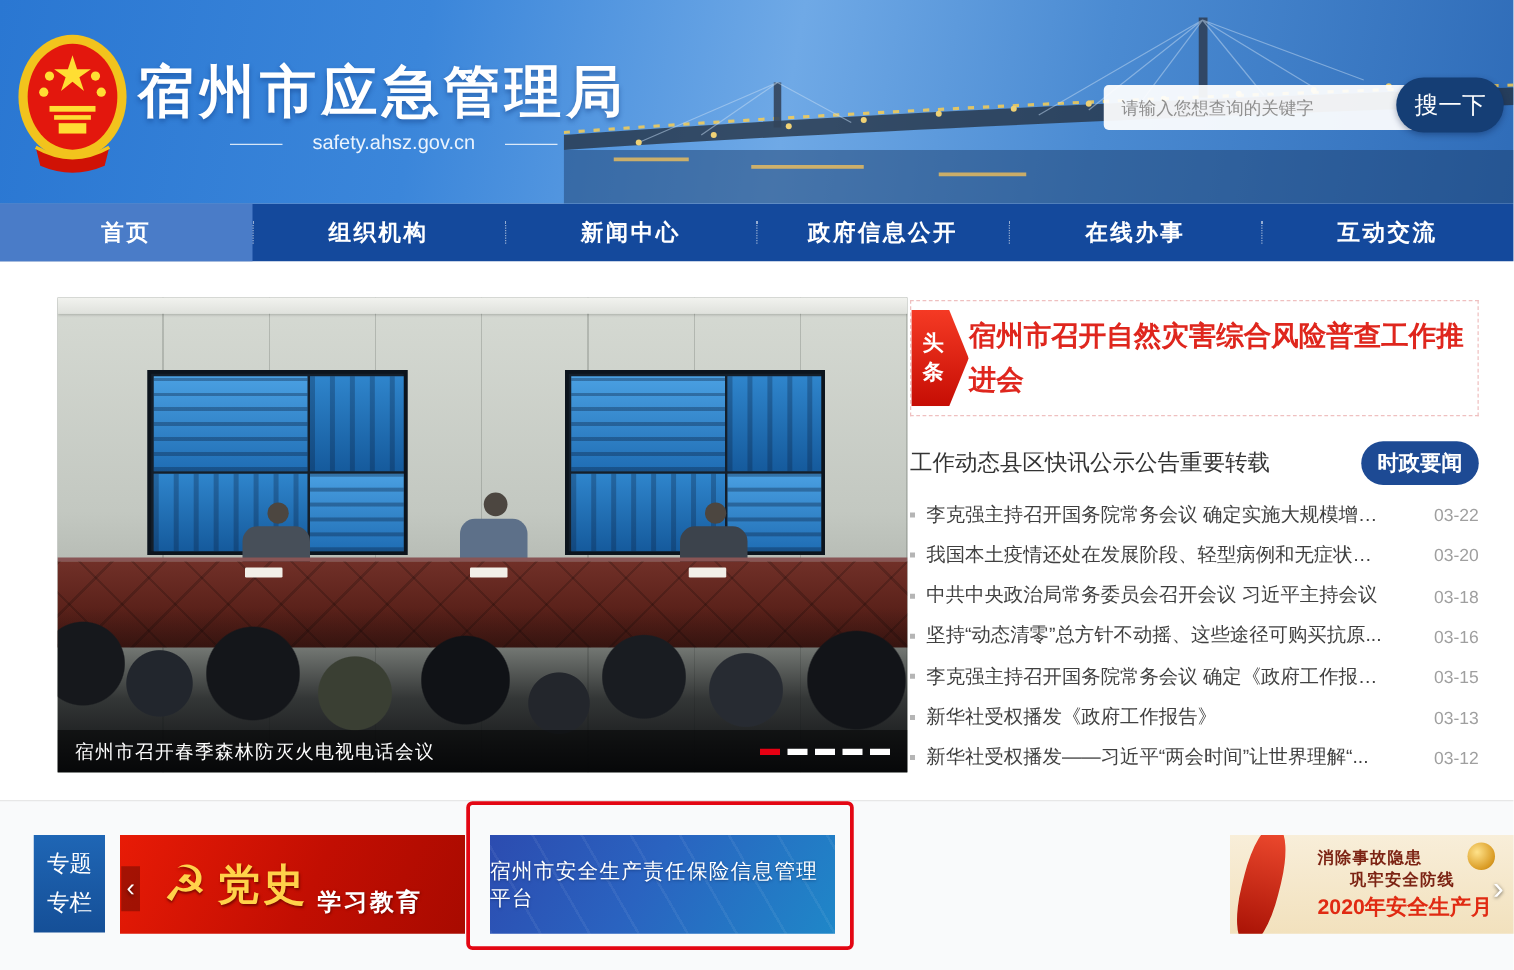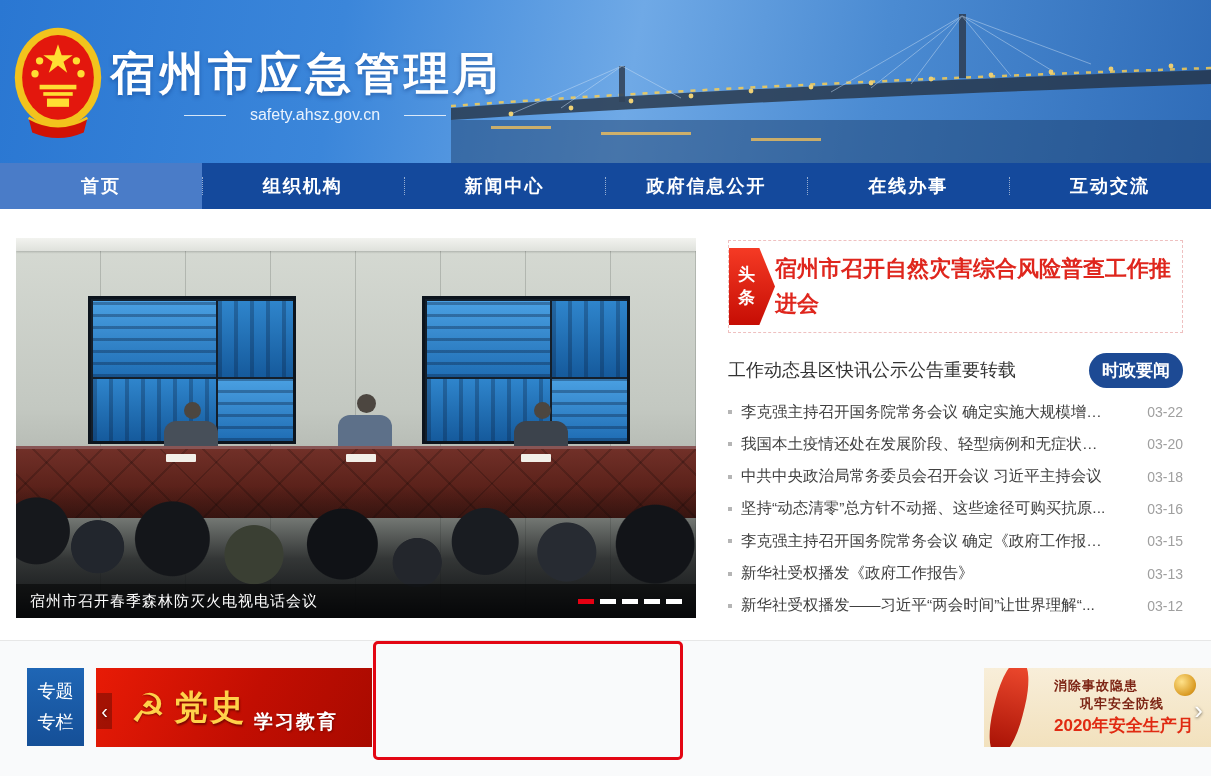--- a/index.html
+++ b/index.html
@@ -208,6 +208,10 @@
       <span class="rule"></span>
     </div>
 
+    <div class="search">
+      <input class="search-input" type="text" placeholder="请输入您想查询的关键字" style="">
+      <button class="search-btn">搜一下</button>
+    </div>
   </div>
 
   <div class="navbar">

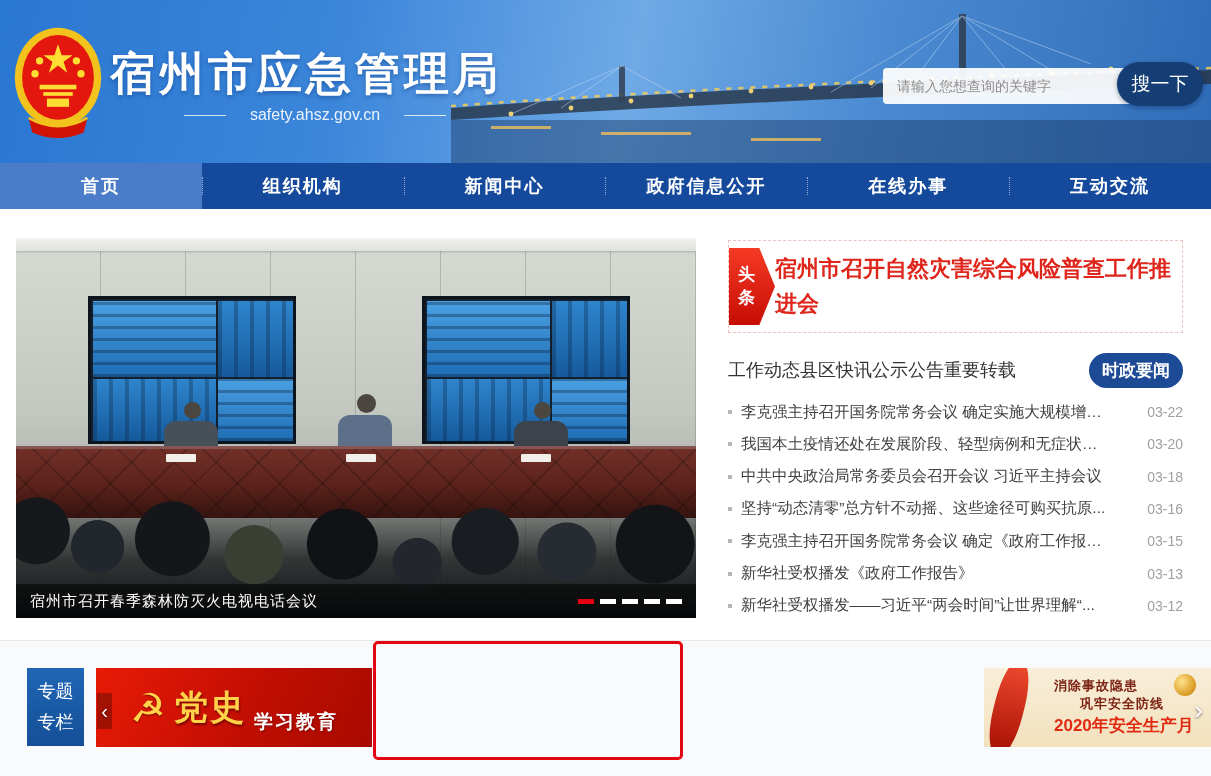--- a/index.html
+++ b/index.html
@@ -34,7 +34,7 @@
   .nav-item.active { background:#4a7cc8; }
 
   
-  .carousel { position:absolute; left:16px; top:238px; width:680px; height:380px; overflow:hidden; background:#9aa09a; cursor:pointer; }
+  .carousel { position:absolute; left:46px; top:238px; width:680px; height:380px; overflow:hidden; background:#9aa09a; cursor:pointer; }
   .scene { position:absolute; inset:0;
     background:linear-gradient(#d6dad3 0%,#c3c8c1 45%,#b0b5ae 62%,#a5aaa3 70%); }
   .scene .panels { position:absolute; inset:0;

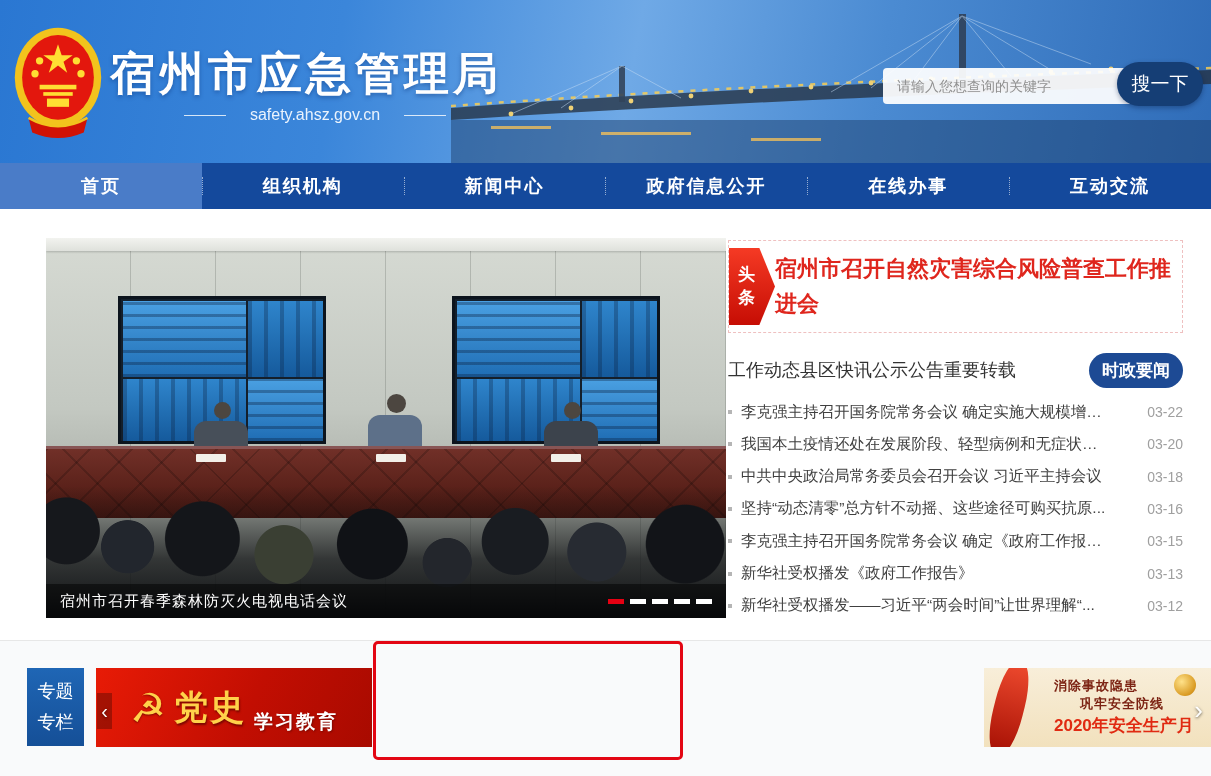--- a/index.html
+++ b/index.html
@@ -336,6 +336,9 @@
       <span class="t-sub">学习教育</span>
     </div>
 
+    <div class="banner banner-baoxian">
+      <span class="t">宿州市安全生产责任保险信息管理平台</span>
+    </div>
 
 
     <div class="banner banner-scy">

